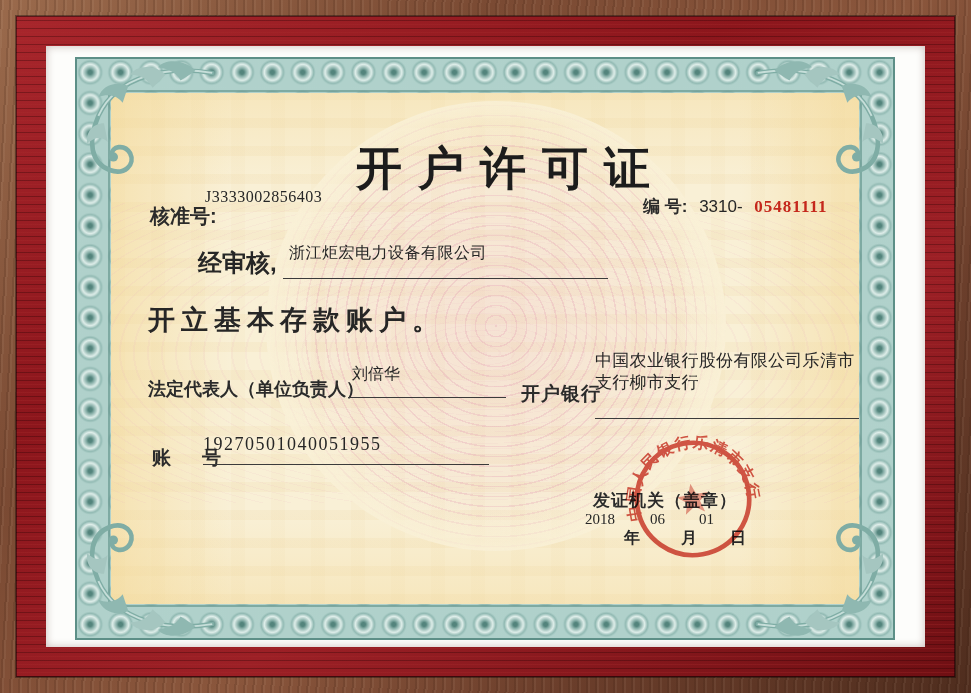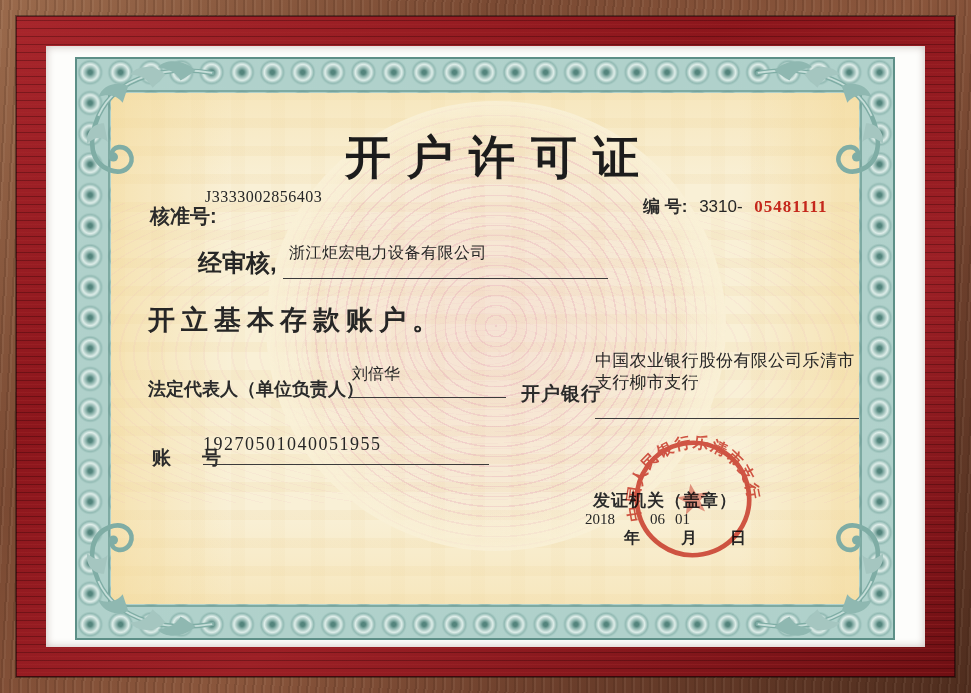--- a/index.html
+++ b/index.html
@@ -60,7 +60,7 @@
   
   .abs{position:absolute;z-index:5;}
   .serif{font-family:"Liberation Serif",serif;text-align:right;}
-  .title{left:0;width:100%;top:34px;margin:0;text-align:center;text-indent:30px;
+  .title{left:0;width:100%;top:34px;margin:11px;text-align:center;text-indent:30px;
     font-family:"Liberation Serif",serif;font-weight:bold;font-size:46px;
     letter-spacing:16px;color:#1c1c1c;}
   .lbl{font-weight:600;color:#2b2b2b;}

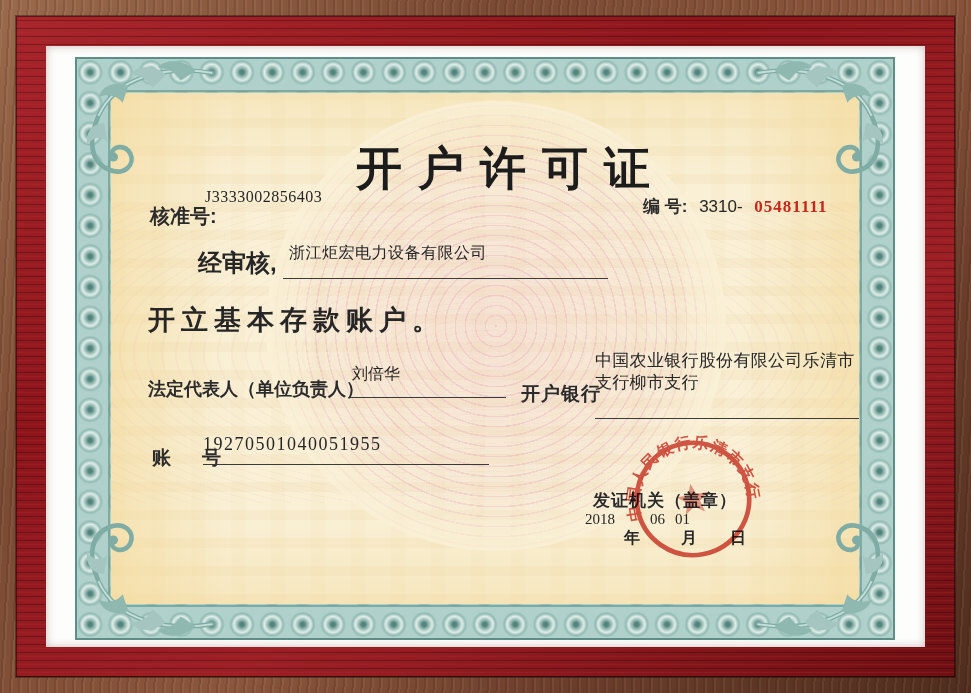--- a/index.html
+++ b/index.html
@@ -86,7 +86,7 @@
   .account-number{font-size:18px;letter-spacing:1.5px;}
   .issuer-label{left:482px;top:396px;font-size:17px;letter-spacing:1px;}
   .date-num{font-size:15px;}
-  .dy{left:474px;top:418px;} .dm{left:539px;top:418px;} .dd{left:564px;top:418px;}
+  .dy{left:474px;top:418px;} .dm{left:539px;top:418px;} .dd{left:588px;top:418px;}
   .date-lbl{font-size:16px;font-weight:600;}
   .ly{left:513px;top:435px;} .lm{left:570px;top:435px;} .ld{left:619px;top:435px;}
 

